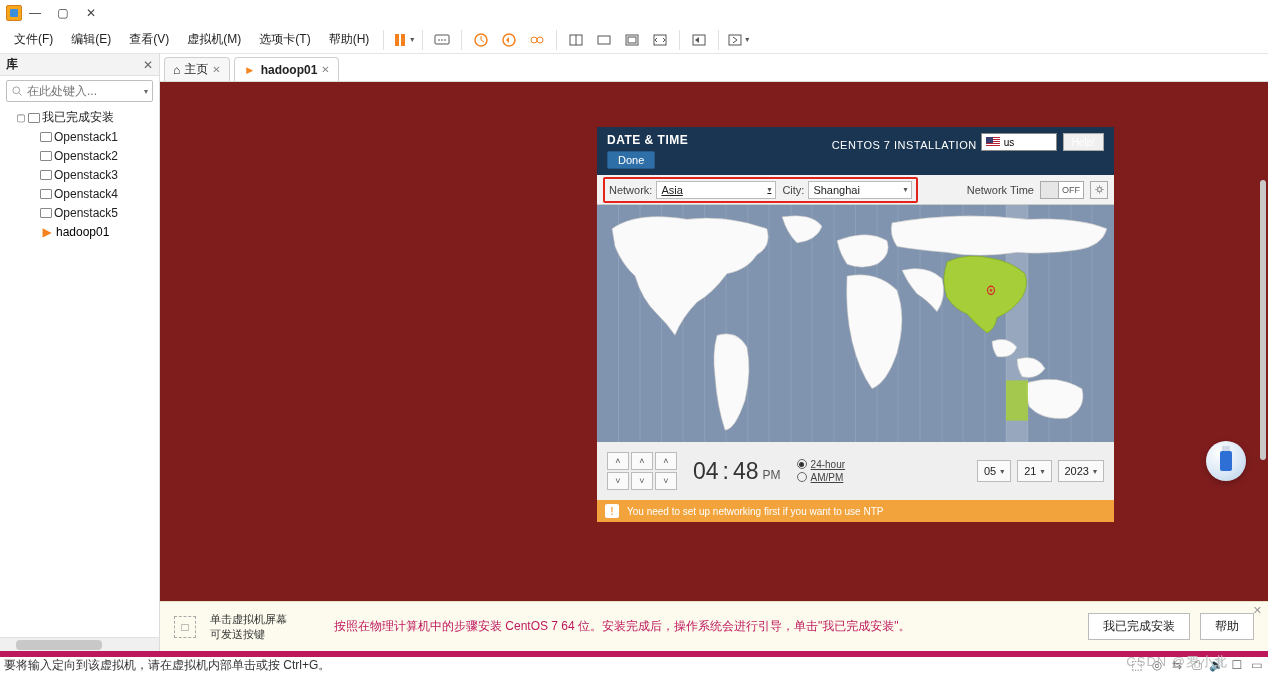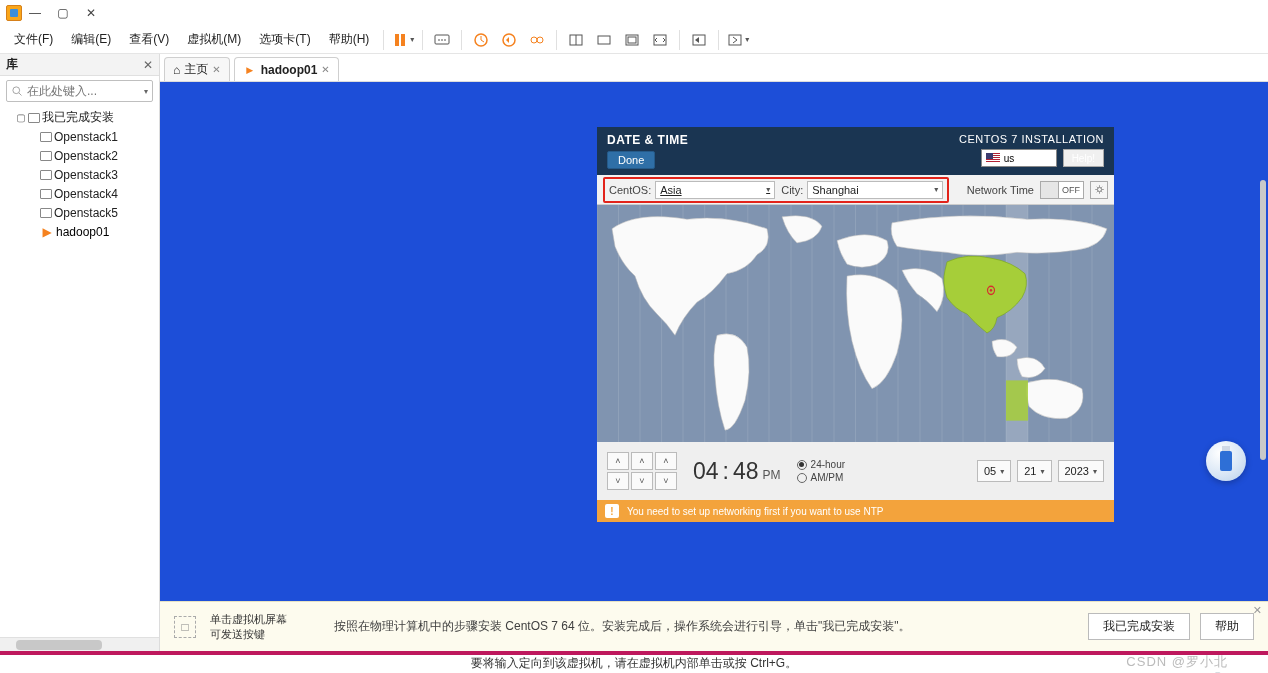--- a/index.html
+++ b/index.html
@@ -50,7 +50,7 @@
   .tab.active { background: #fff; }
   .tab .x { color: #888; font-size: 10px; }
 
-  .vm-screen { flex: 1; background: #1d4ed8; position: relative; overflow: hidden; }
+  .vm-screen { flex: 1; background: #7f1d1d; position: relative; overflow: hidden; }
 
   .centos { position: absolute; left: 437px; top: 45px; width: 517px; height: 395px; background: #e6e6e6; color: #222; display: flex; flex-direction: column; font-size: 11px; }
   .cos-hdr { background: #1a3552; color: #fff; height: 48px; display: flex; align-items: flex-start; padding: 6px 10px 0 10px; gap: 8px; position: relative; }

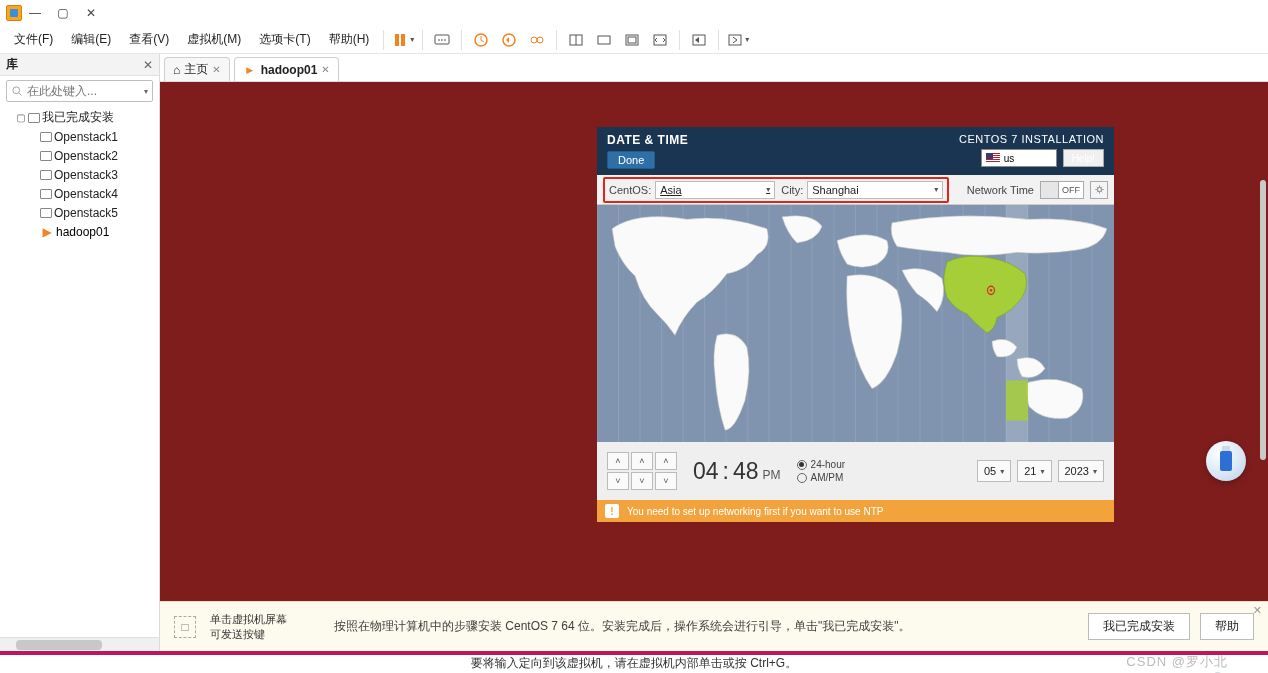--- a/index.html
+++ b/index.html
@@ -57,7 +57,7 @@
   .cos-hdr-left { display: flex; flex-direction: column; gap: 4px; }
   .cos-title { font-weight: bold; font-size: 12px; letter-spacing: .5px; }
   .done { background: #2f6fa7; color: #fff; border: 1px solid #255a89; padding: 2px 10px; border-radius: 2px; font-size: 11px; width: fit-content; }
-  .cos-hdr-right { margin-left: auto; display: flex; flex-direction: column; align-items: flex-end; gap: 4px; }
+  .cos-hdr-right { margin-left: auto; display: flex; flex-direction: row; align-items: flex-end; gap: 4px; }
   .lang-help { display: flex; gap: 6px; }
   .langsel { background: #fff; color: #000; width: 76px; height: 18px; display: flex; align-items: center; padding: 0 4px; gap: 4px; font-size: 10px; border: 1px solid #888; }
   .flag { width: 14px; height: 10px; background: linear-gradient(to bottom,#b22234 0 10%,#fff 10% 20%,#b22234 20% 30%,#fff 30% 40%,#b22234 40% 50%,#fff 50% 60%,#b22234 60% 70%,#fff 70% 80%,#b22234 80% 90%,#fff 90% 100%); position: relative; }

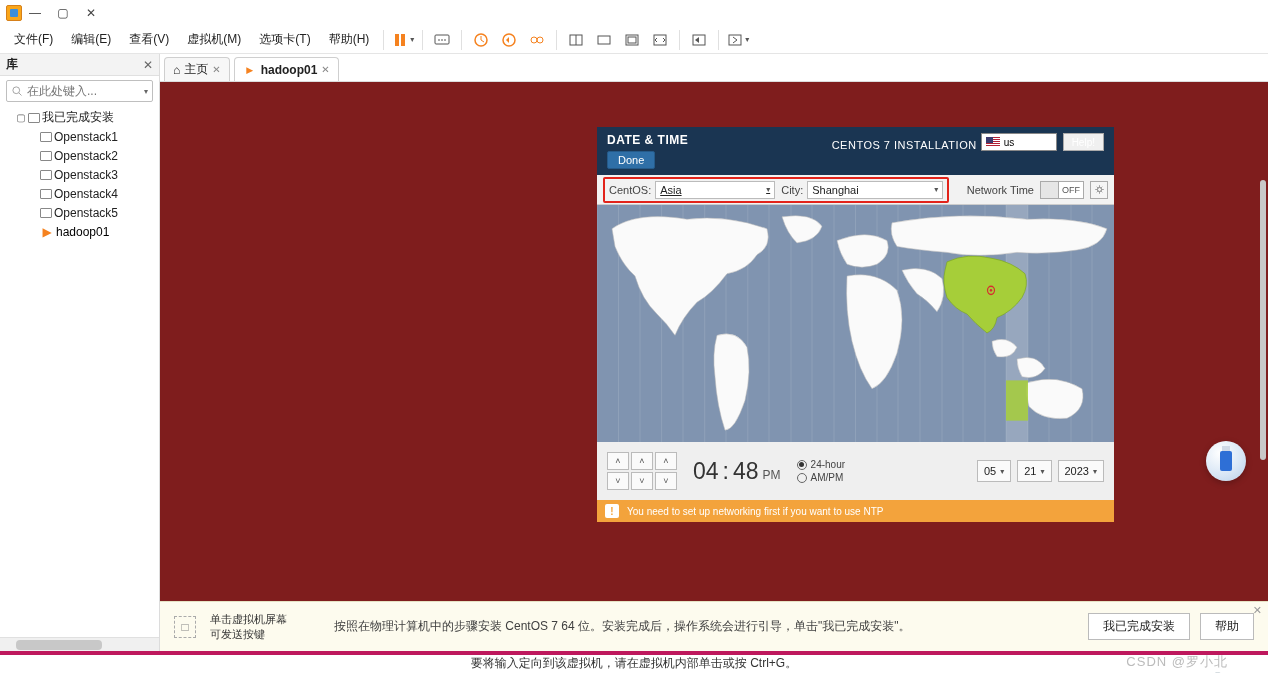--- a/index.html
+++ b/index.html
@@ -303,7 +303,7 @@
         <div class="cos-toolbar">
           <div class="hl">
             <div class="csel">
-              <span class="lbl">CentOS:</span>
+              <span class="lbl">Network:</span>
               <span class="fld" style="width:120px;text-decoration:underline;">
                   <span>Asia</span>
                   <span class="arr">▾</span>

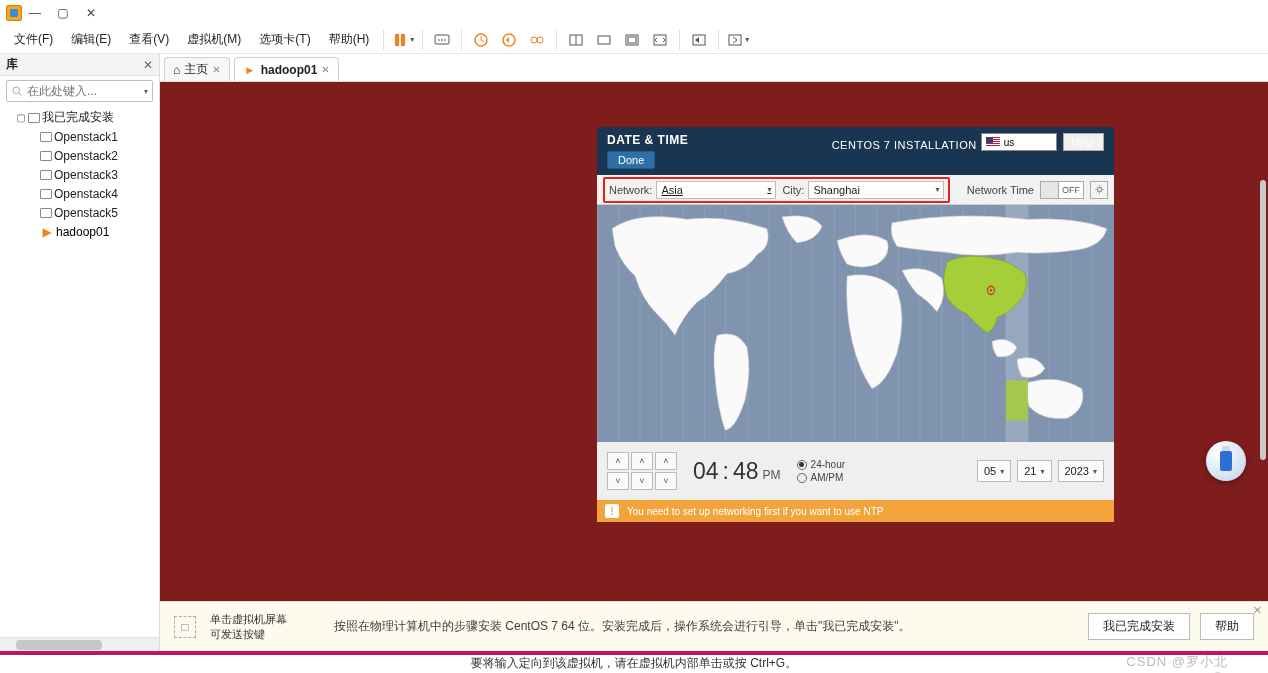--- a/index.html
+++ b/index.html
@@ -311,7 +311,7 @@
             </div>
             <div class="csel">
               <span class="lbl">City:</span>
-              <span class="fld" style="width:136px;">
+              <span class="fld" style="width:104px;">
                   <span>Shanghai</span>
                   <span class="arr">▾</span>
                 </span>

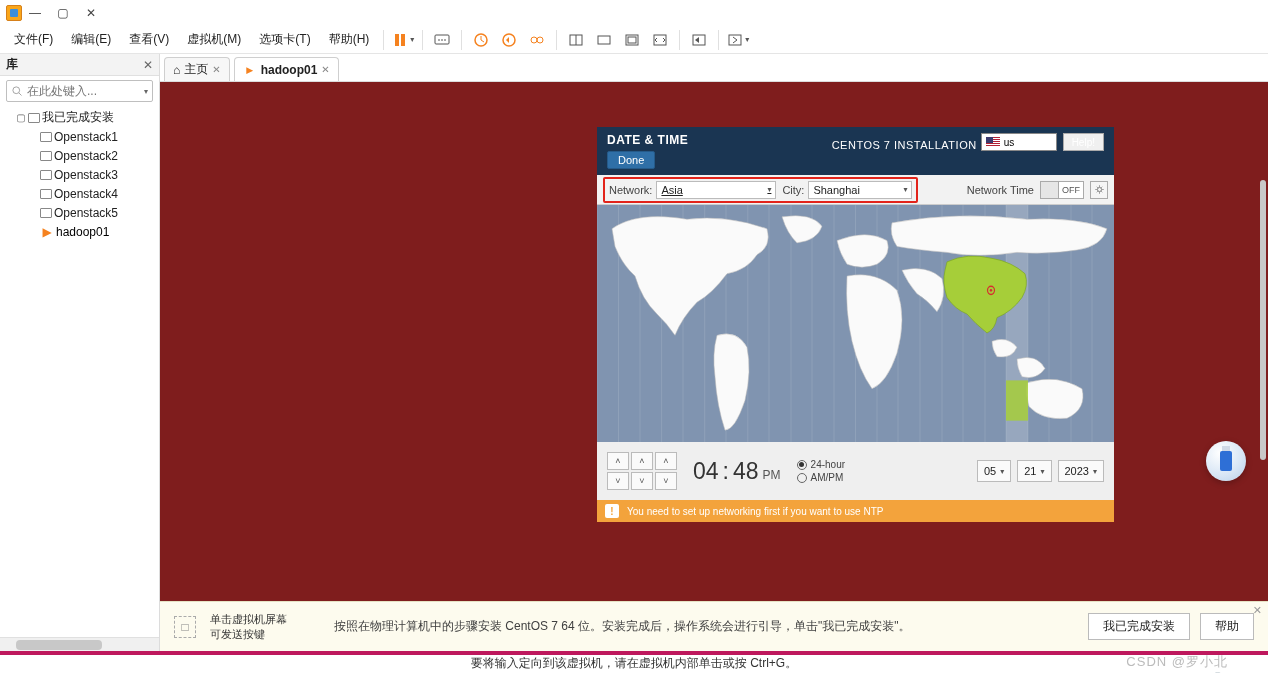--- a/index.html
+++ b/index.html
@@ -86,7 +86,7 @@
   .bigtime { font-size: 23px; color: #333; font-weight: 300; padding: 0 4px; display: flex; align-items: baseline; gap: 4px; }
   .ampm { font-size: 12px; color: #555; }
   .radios { display: flex; flex-direction: column; gap: 2px; font-size: 10px; color: #444; }
-  .radios label { display: flex; align-items: center; gap: 4px; }
+  .radios label { display: flex; gap: 4px; text-decoration: underline; }
   .radio { width: 10px; height: 10px; border: 1px solid #666; border-radius: 50%; display: inline-flex; align-items: center; justify-content: center; }
   .radio.checked::after { content: ""; width: 5px; height: 5px; background: #333; border-radius: 50%; }
   .datebox { margin-left: auto; display: flex; gap: 6px; border-radius: 10px; }

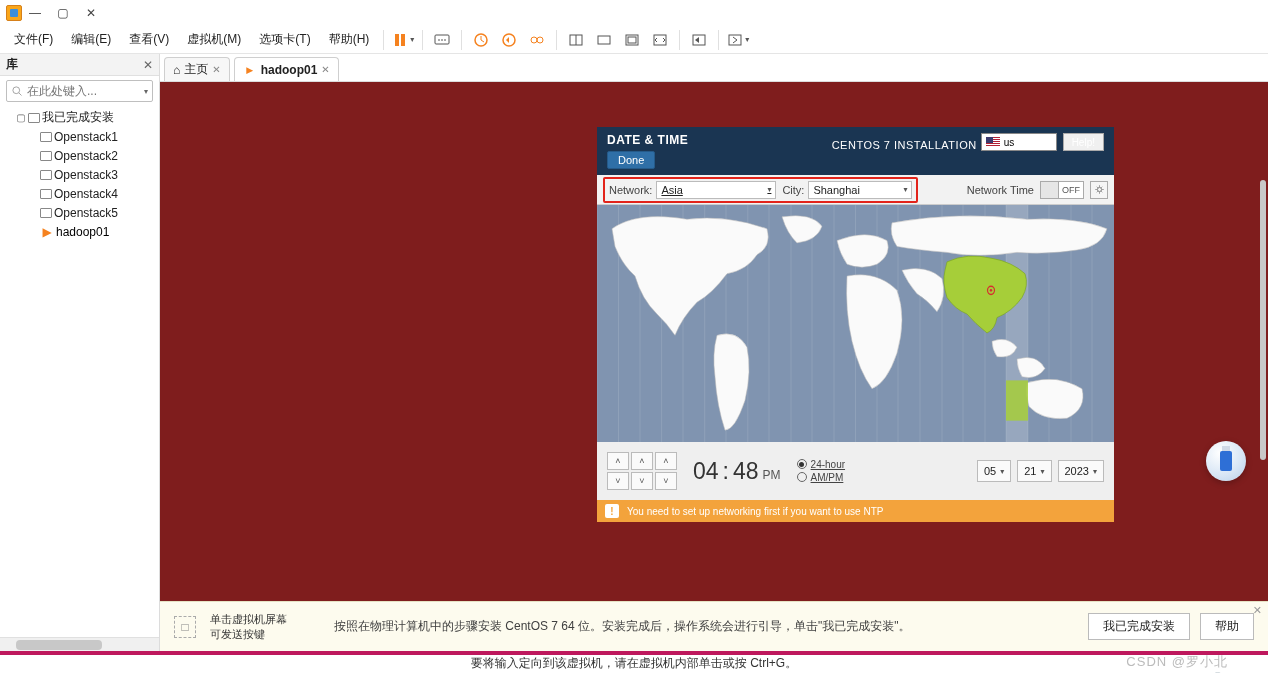--- a/index.html
+++ b/index.html
@@ -100,7 +100,7 @@
   .hintbar { height: 50px; background: #fdfbee; border-top: 1px solid #e6e2c4; display: flex; align-items: center; padding: 0 14px; gap: 14px; position: relative; }
   .hint-ico { width: 22px; height: 22px; border: 1px dashed #aaa; display: flex; align-items: center; justify-content: center; color: #888; }
   .hintbar .msg1 { width: 110px; font-size: 11px; color: #333; line-height: 1.3; }
-  .hintbar .msg2 { font-size: 12px; color: #404040; }
+  .hintbar .msg2 { font-size: 12px; color: #be185d; }
   .hintbtns { margin-left: auto; display: flex; gap: 10px; }
   .hintbtn { border: 1px solid #bbb; background: #fff; padding: 4px 14px; font-size: 12px; }
   .hintbar .close { position: absolute; right: 6px; top: 2px; color: #999; font-size: 11px; }

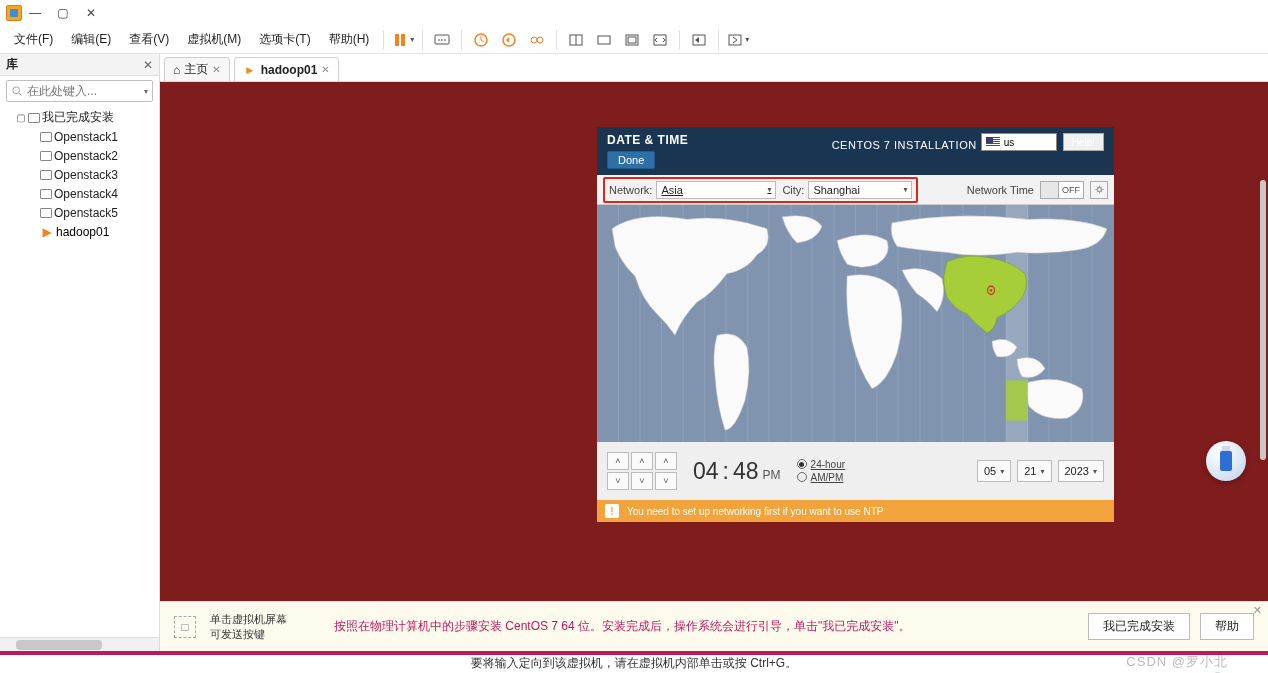--- a/index.html
+++ b/index.html
@@ -106,7 +106,7 @@
   .hintbar .close { position: absolute; right: 6px; top: 2px; color: #999; font-size: 11px; }
 
   
-  .statusbar { height: 22px; border-top: 4px solid #be185d; display: flex; align-items: center; padding: 0 4px; font-size: 12px; color: #333; background: #fff; flex-direction: column; }
+  .statusbar { height: 22px; border-top: 6px solid #be185d; display: flex; align-items: center; padding: 0 4px; font-size: 12px; color: #333; background: #fff; }
   .statusbar .right { margin-left: auto; display: flex; align-items: center; gap: 6px; }
   .watermark { position: absolute; right: 40px; bottom: 2px; color: #bbb; font-size: 13px; letter-spacing: 1px; pointer-events: none; }
   .sico { width: 14px; height: 14px; display: inline-flex; align-items: center; justify-content: center; color: #666; }

